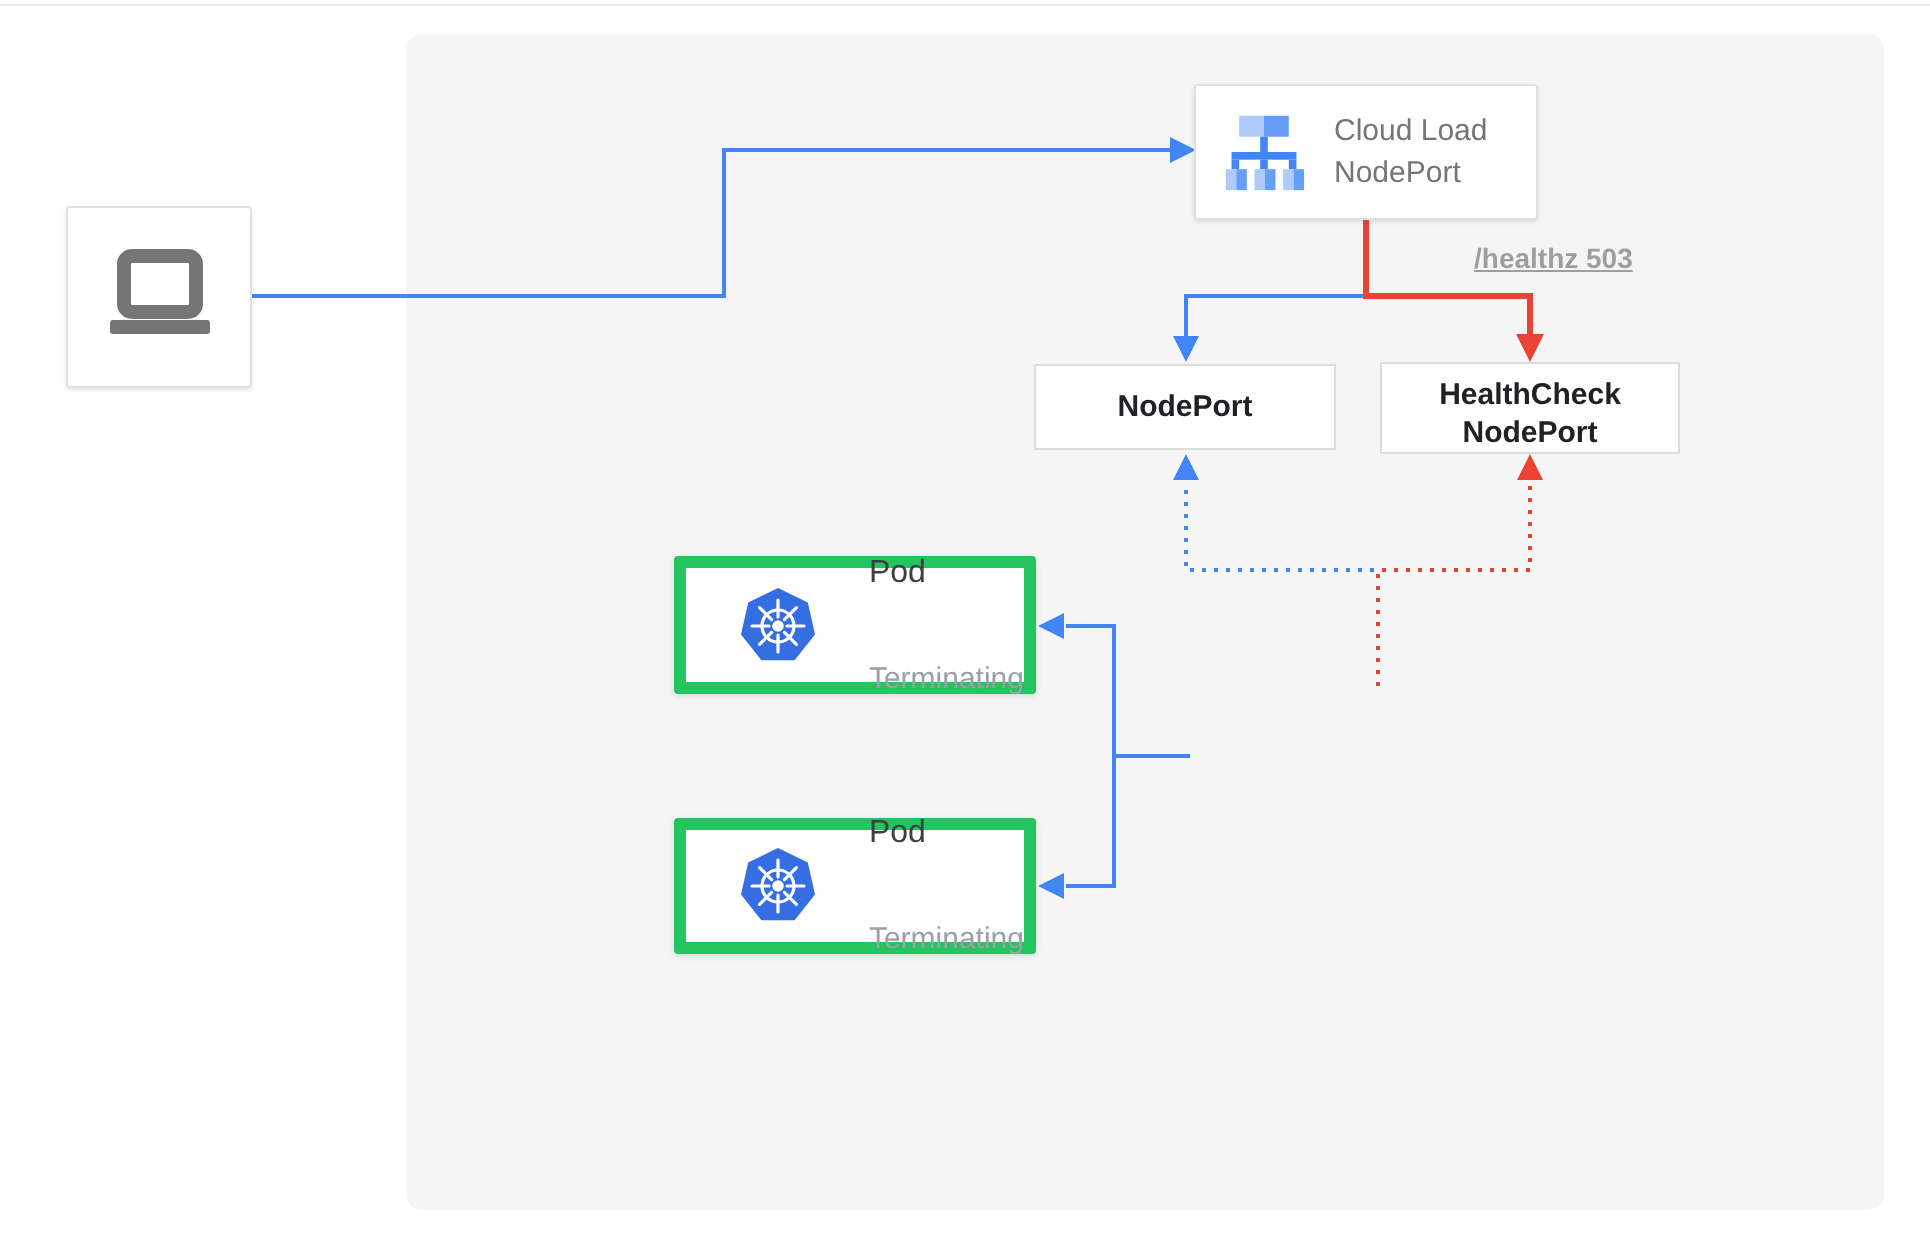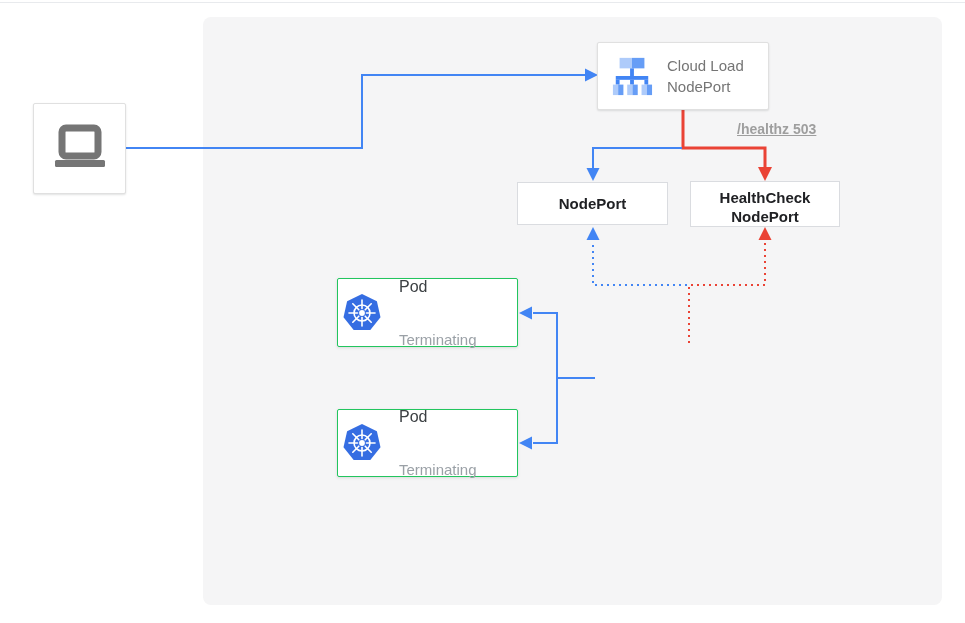--- a/index.html
+++ b/index.html
@@ -31,8 +31,8 @@
             font-size:15px;font-weight:700;color:#202124;line-height:19px;}
   .nodeport-box{left:517px;top:182px;width:151px;height:43px;}
   .hc-box{left:690px;top:181px;width:150px;height:46px;justify-content:flex-end;}
-  .entity{position:absolute;background:#fff;border:1px solid #22c55e;border-radius:2px;
-          box-shadow:0 1px 3px rgba(60,64,67,.15);display:flex;align-items:center;padding-left:4px;gap:17px;}
+  .entity{position:absolute;background:#fff;border:6px solid #22c55e;border-radius:2px;
+          box-shadow:0 1px 3px rgba(60,64,67,.15);display:flex;align-items:center;padding-left:26px;gap:17px;justify-content:space-between;}
   .pod1{left:337px;top:278px;width:181px;height:69px;}
   .pod2{left:337px;top:409px;width:181px;height:68px;}
   .kproxy{left:595px;top:344px;width:188px;height:69px;}

